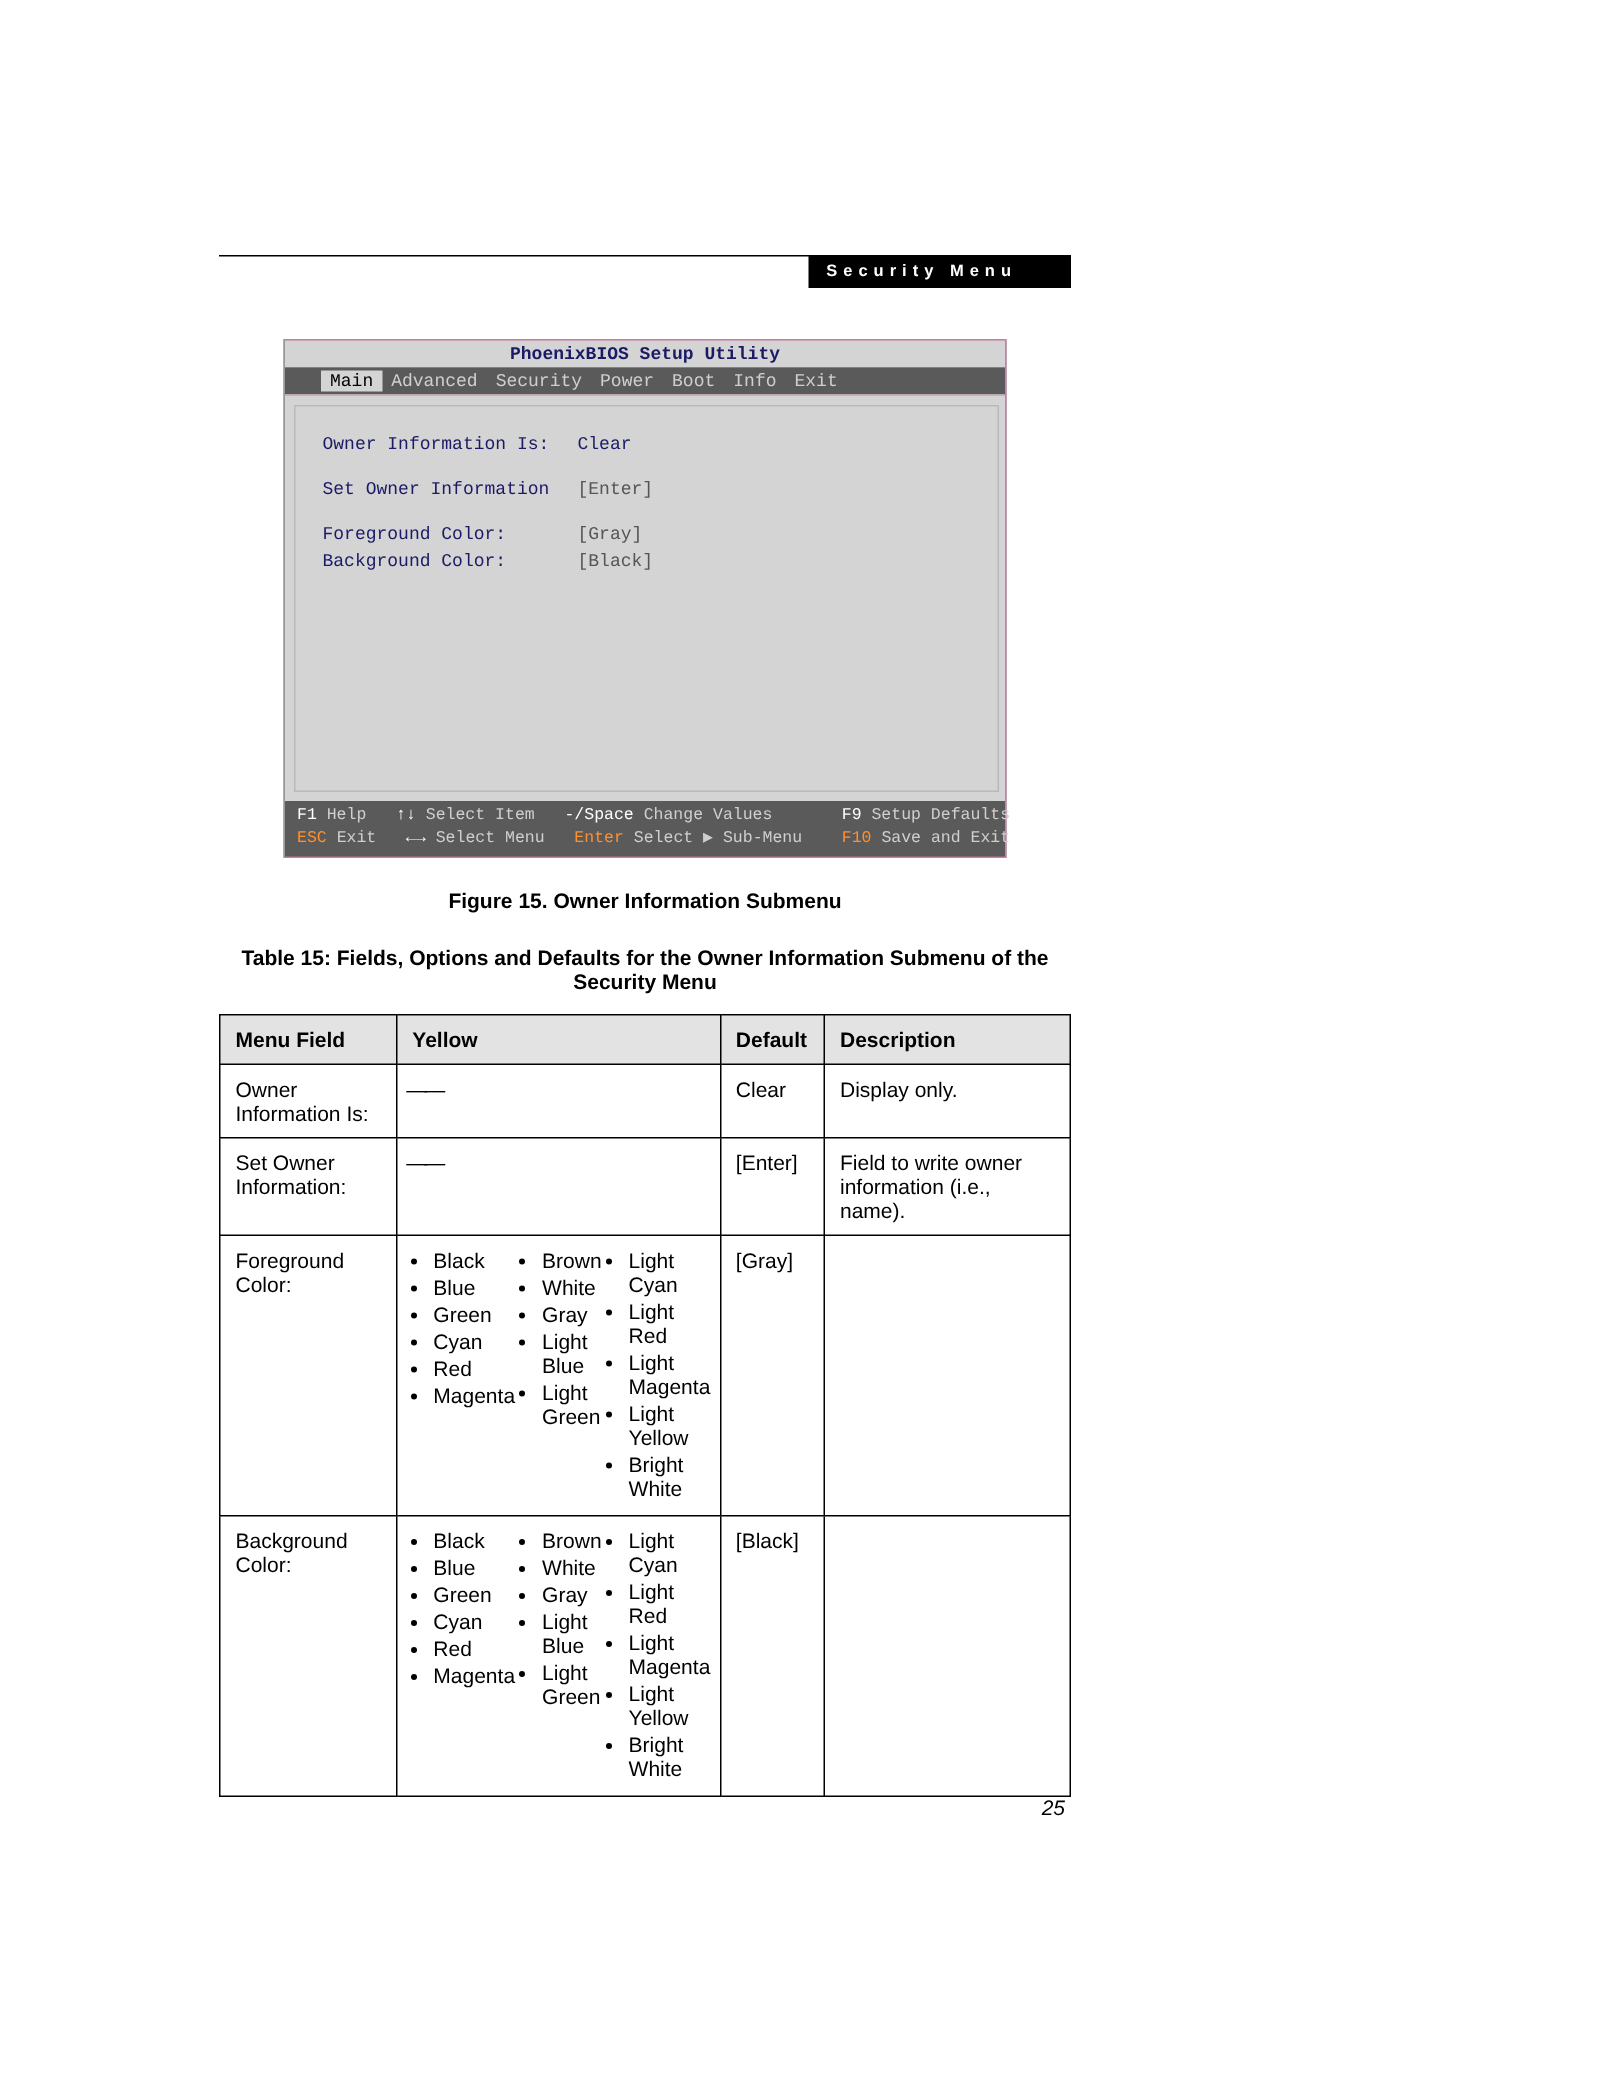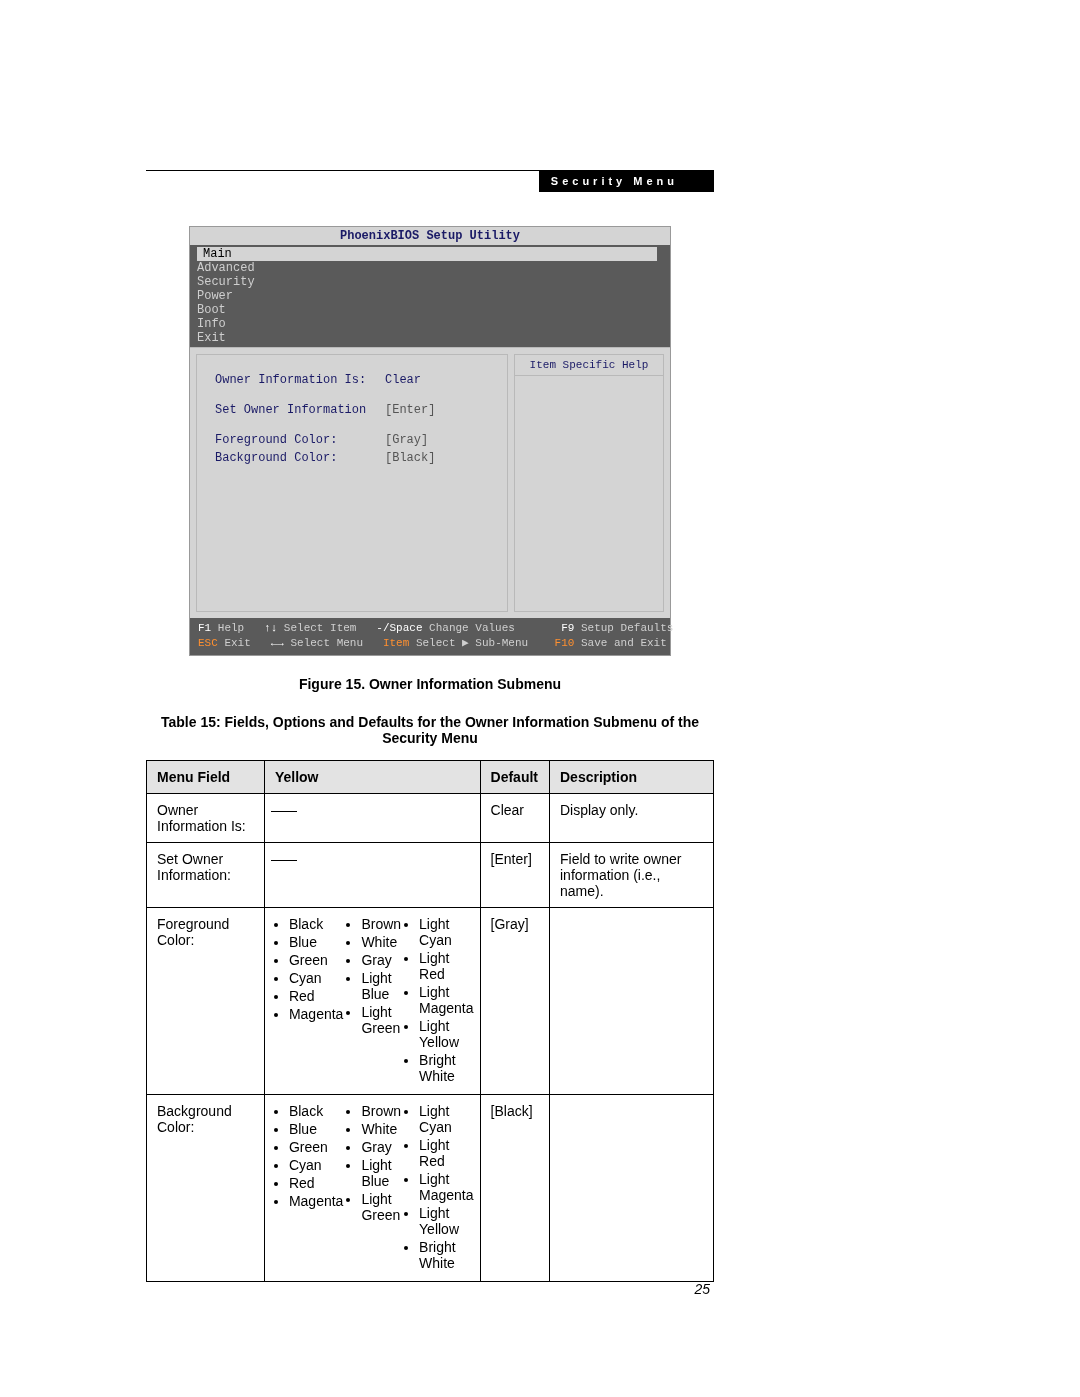--- a/index.html
+++ b/index.html
@@ -72,9 +72,8 @@
   .bios-menubar {
     background: #5a5a5a;
     color: #cfcfcf;
-    padding: 2px 7px;
+    padding: 2px 24px;
     display: flex;
-    flex-direction: column;
   }
   .bios-menubar span {
     padding: 0 12px 0 0;

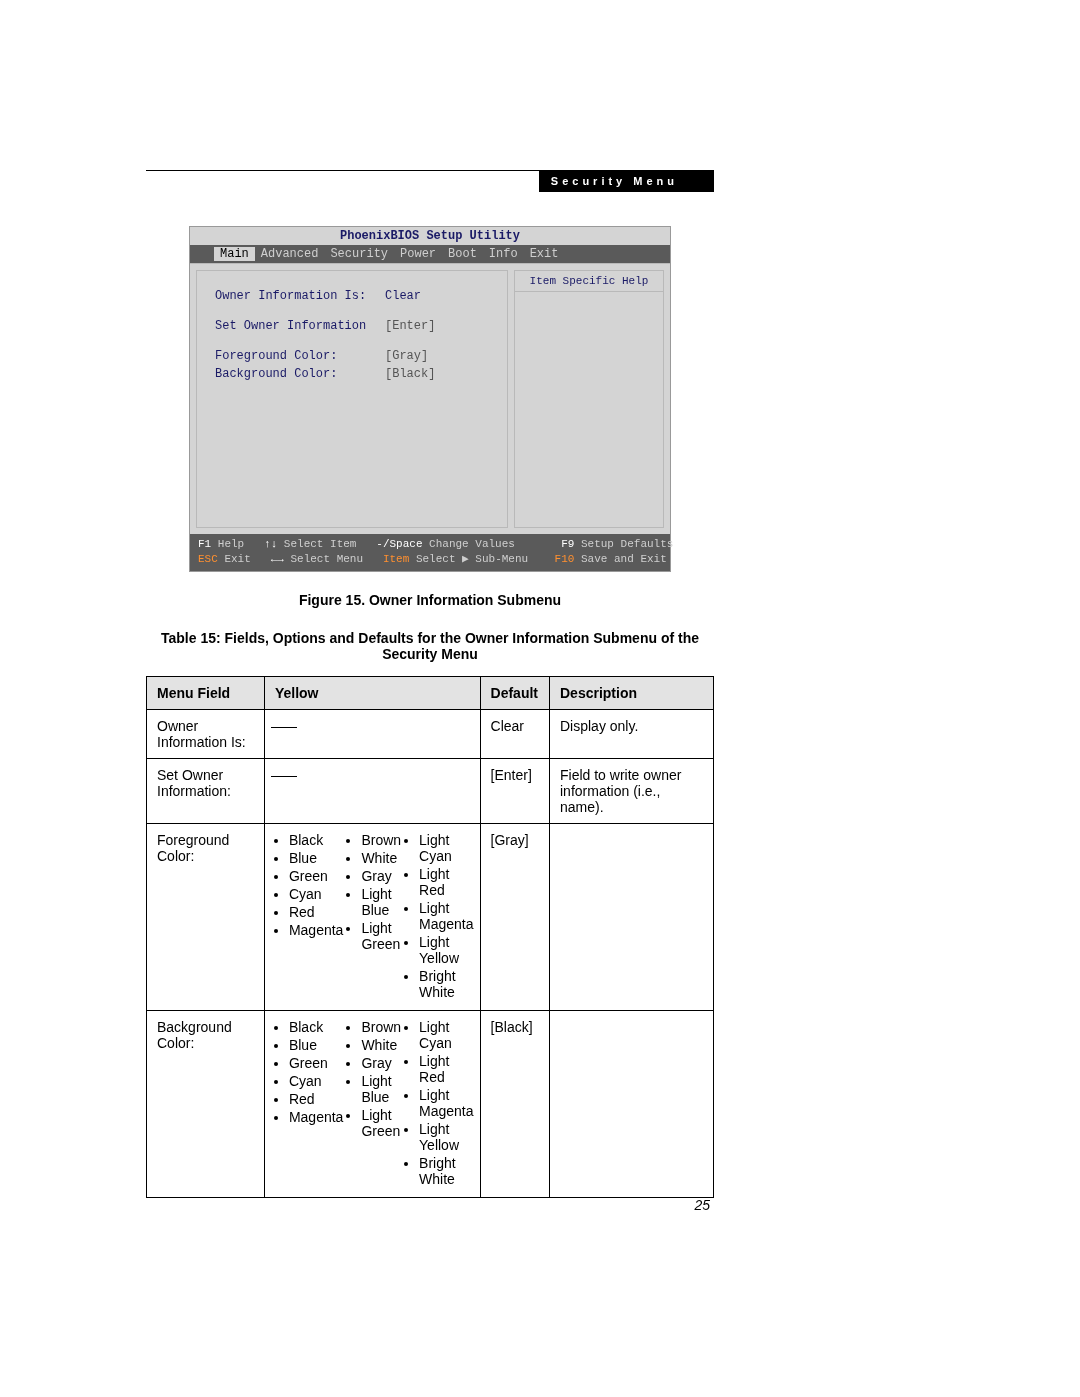--- a/index.html
+++ b/index.html
@@ -226,9 +226,6 @@
             <span class="val">[Black]</span>
           </div>
         </div>
-        <div class="bios-right">
-          <div class="help-title">Item Specific Help</div>
-        </div>
       </div>
       <div class="bios-footer">
         <div class="row">

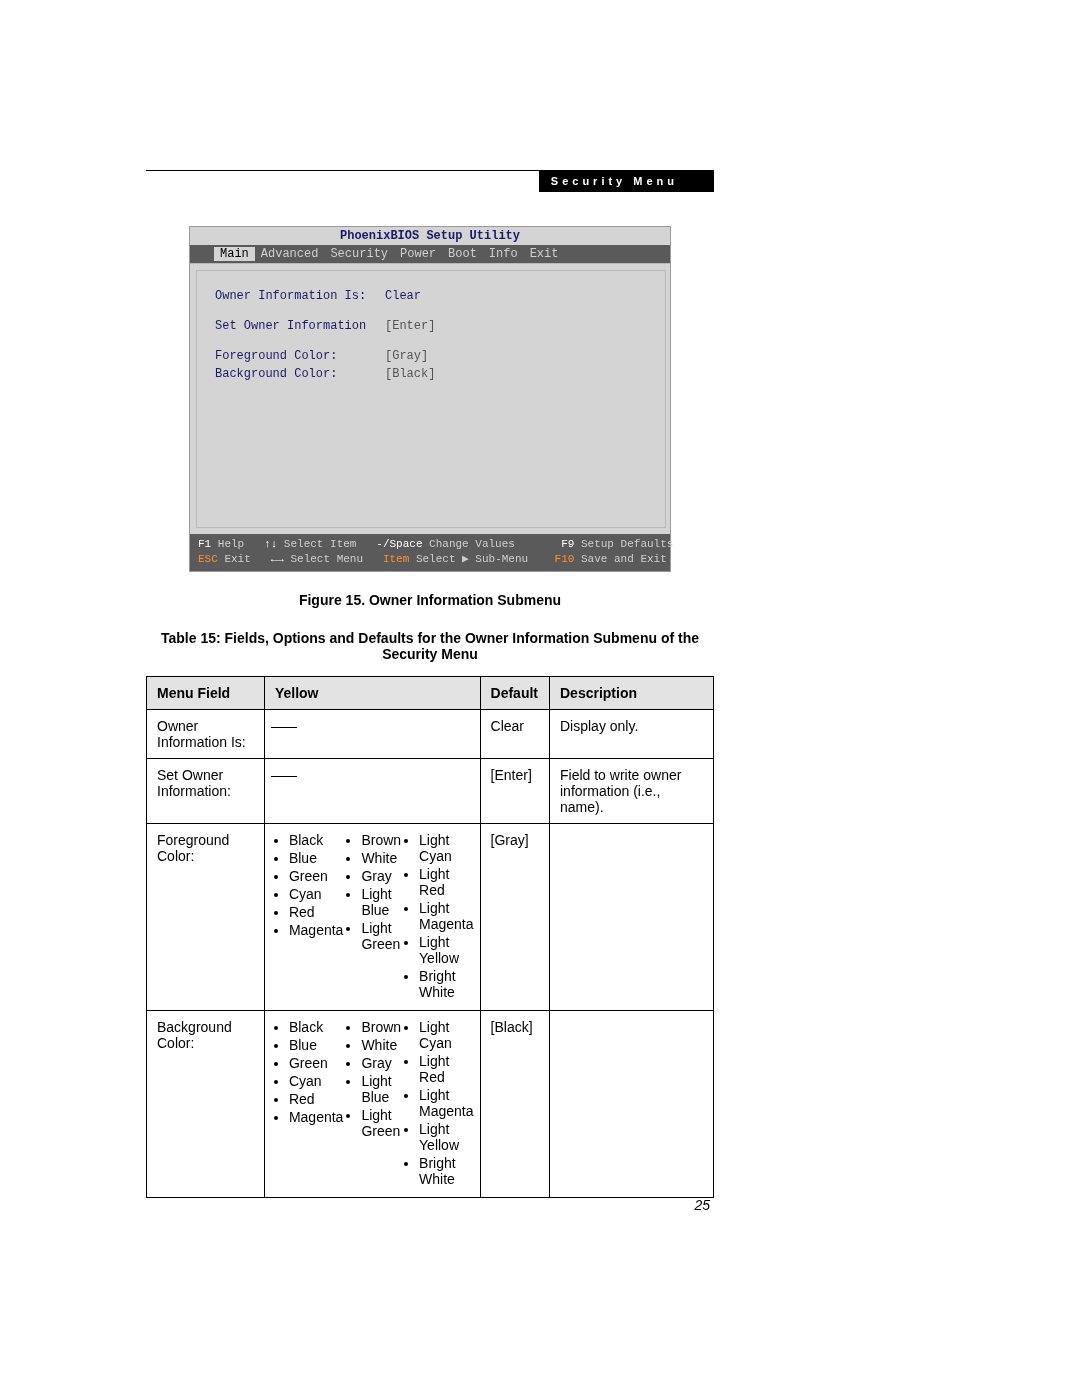--- a/index.html
+++ b/index.html
@@ -254,7 +254,7 @@
             <span class="cell"> </span>
           <span class="cell">Select Menu</span>
             <span class="cell">   </span>
-          <span class="cell orange">Item</span>
+          <span class="cell orange">Enter</span>
             <span class="cell"> </span>
           <span class="cell">Select ▶ Sub-Menu</span>
             <span class="cell">    </span>

